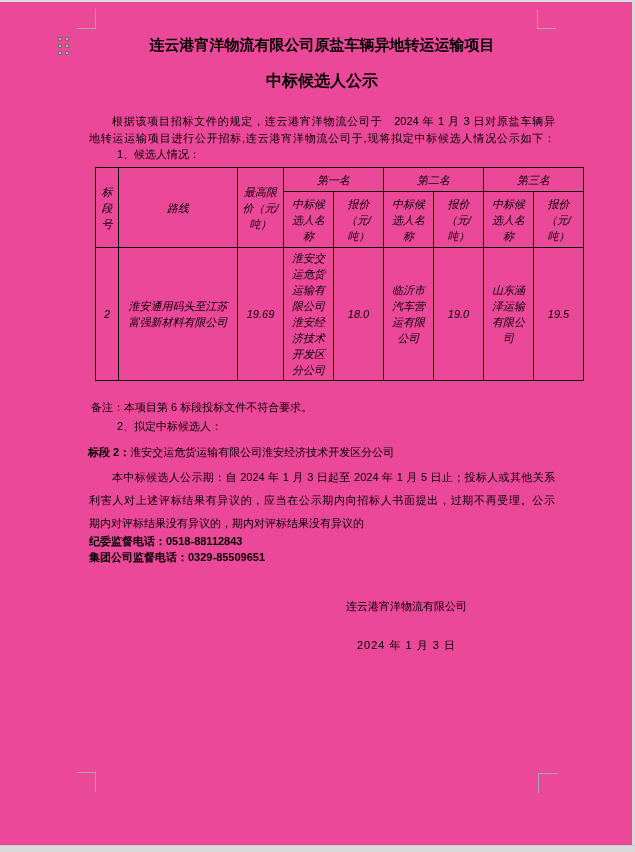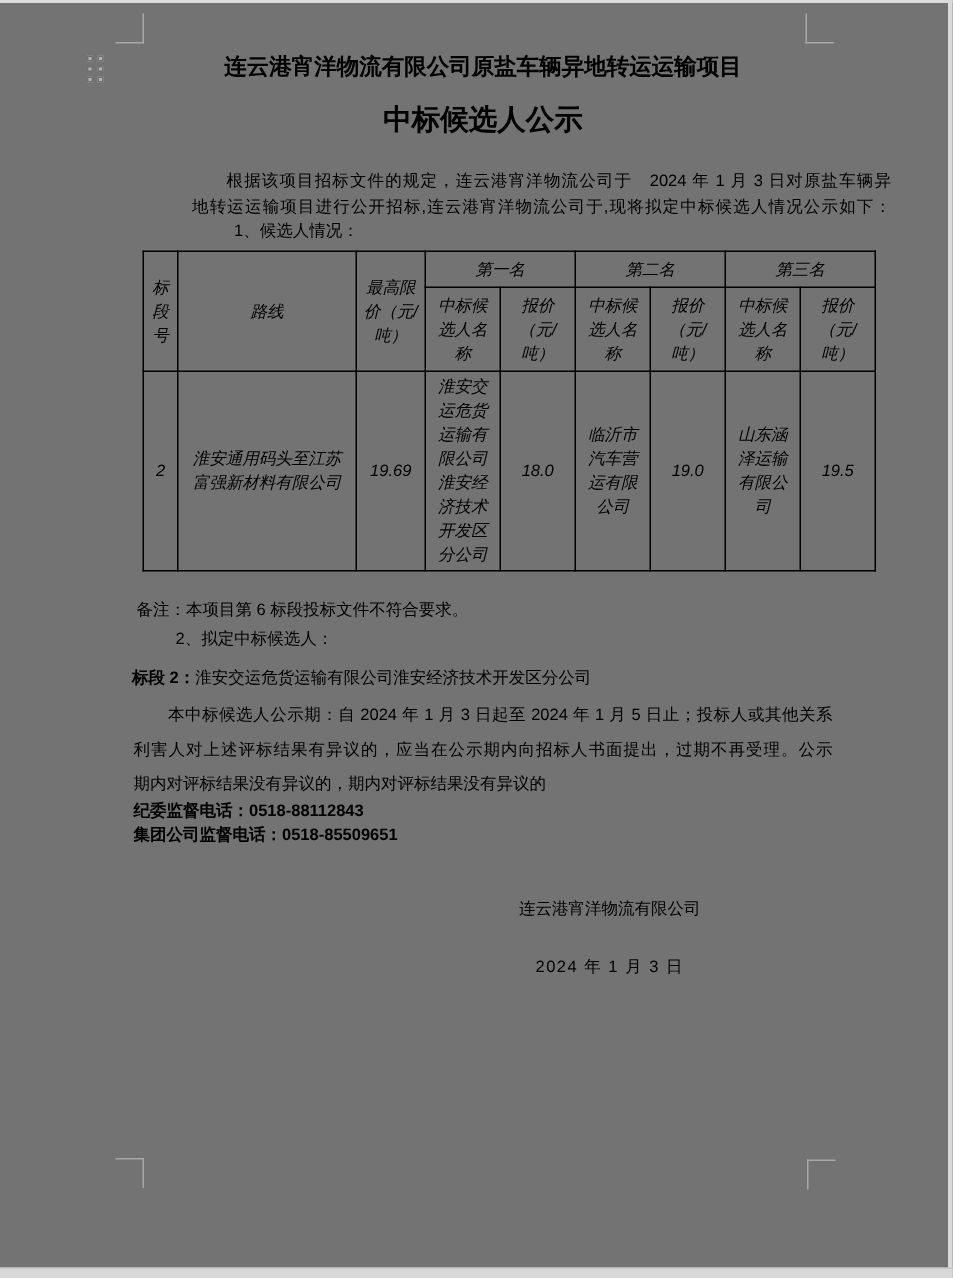--- a/index.html
+++ b/index.html
@@ -13,7 +13,7 @@
   }
   .page {
     position: absolute; left: 0; top: 0; width: 635px; height: 852px;
-    background: #737373;
+    background: #ec4899;
   }
   
   .edge-top    { position: absolute; left: 0; top: 0; width: 635px; height: 2px; background: #dcdcdc; }

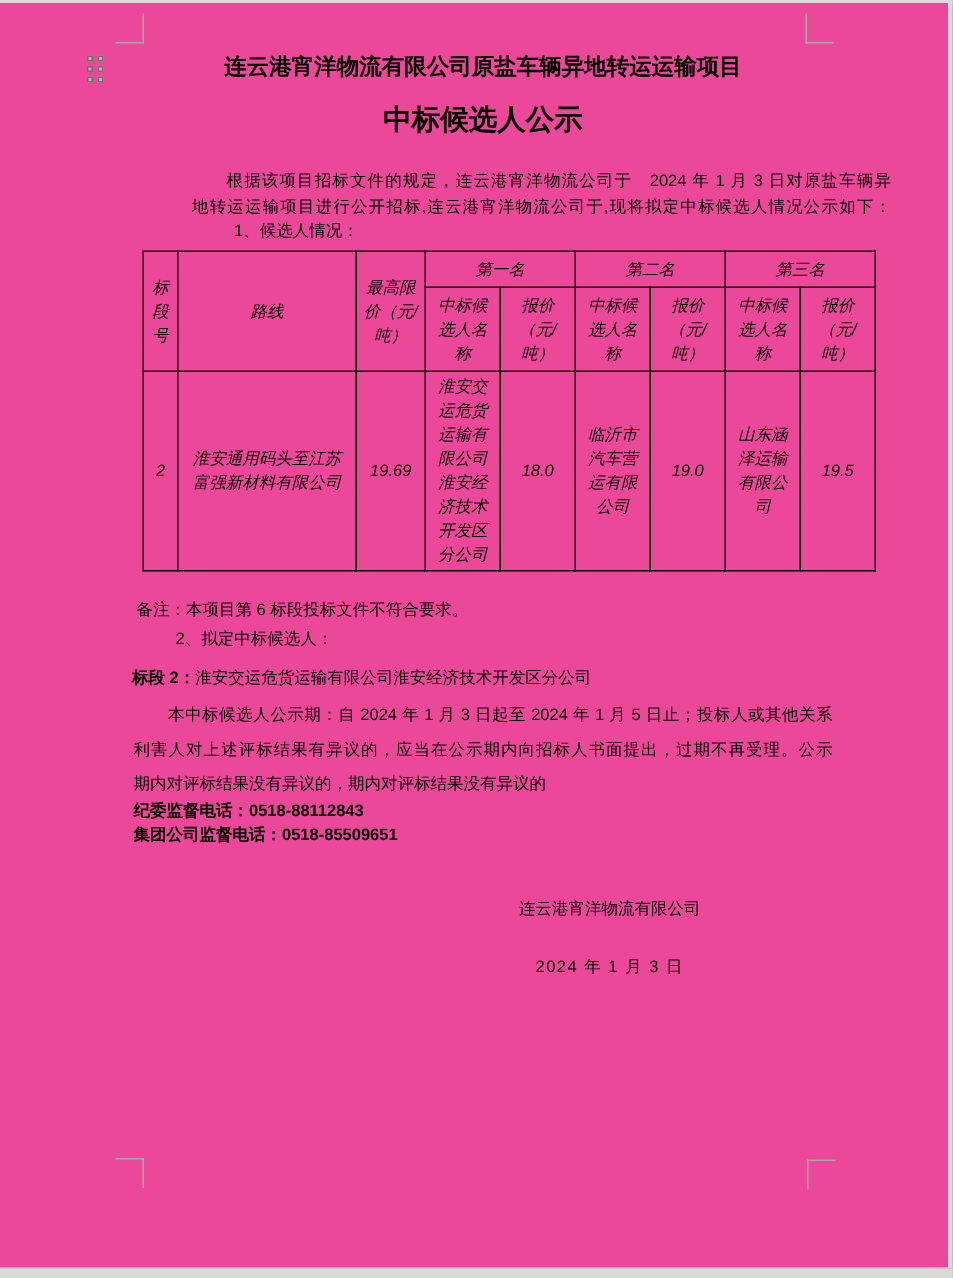--- a/index.html
+++ b/index.html
@@ -43,7 +43,7 @@
   }
   .subtitle {
     position: absolute; left: 89px; top: 72px; width: 466px;
-    font-size: 19px; font-weight: bold; text-align: center;
+    font-size: 16px; font-weight: bold; text-align: center;
     line-height: 17px;
   }
 

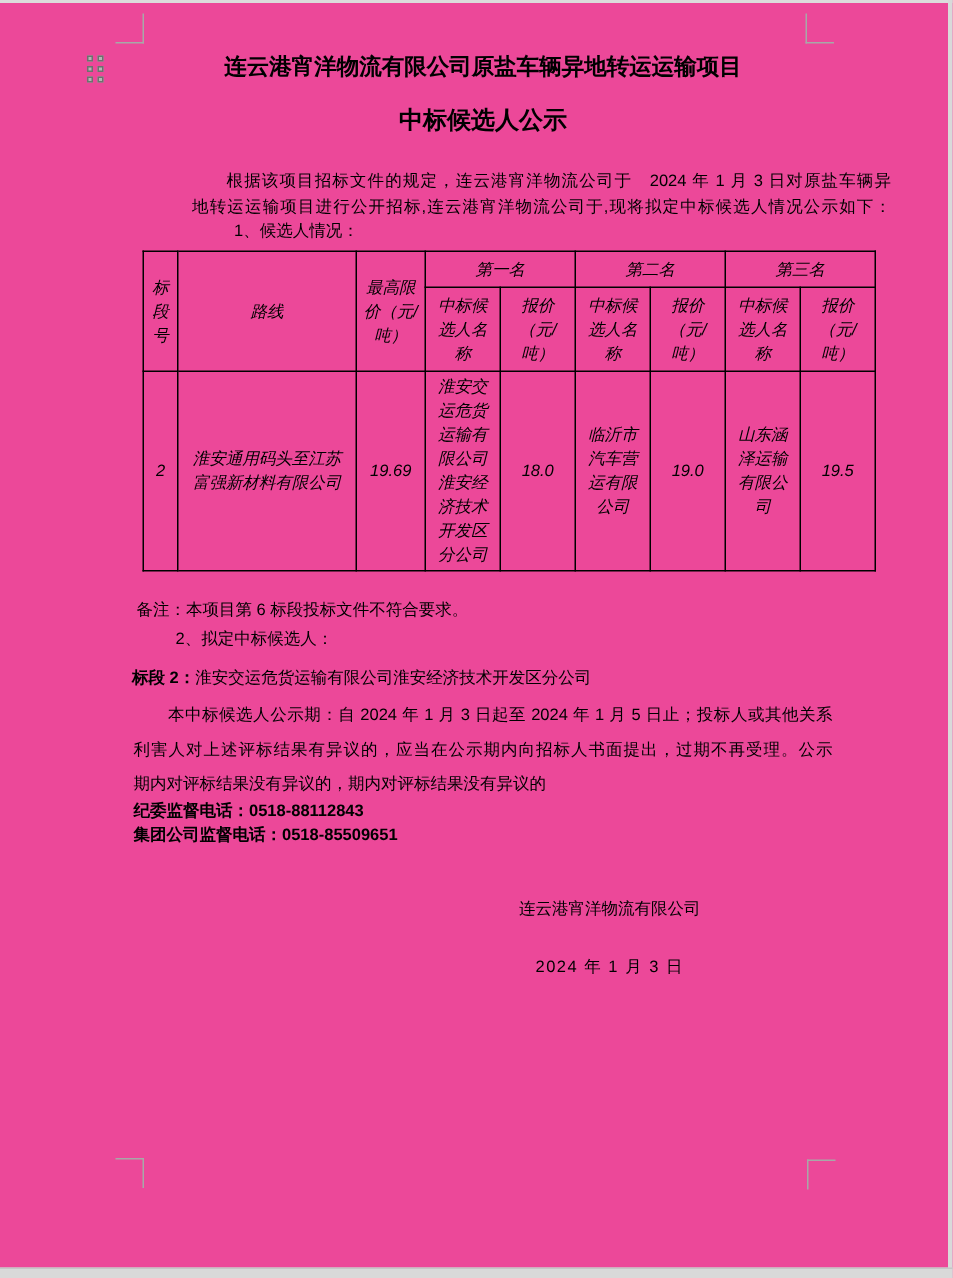--- a/index.html
+++ b/index.html
@@ -49,7 +49,7 @@
 
   .bodytext { font-size: 11px; line-height: 16.5px; }
 
-  .intro { position: absolute; left: 89px; top: 113px; width: 466px; margin-left: 39px; }
+  .intro { position: absolute; left: 89px; top: 113px; width: 466px; }
   .jline { text-align: justify; text-align-last: justify; }
   .indent1 { text-indent: 23px; }
   .indent2 { text-indent: 28px; }

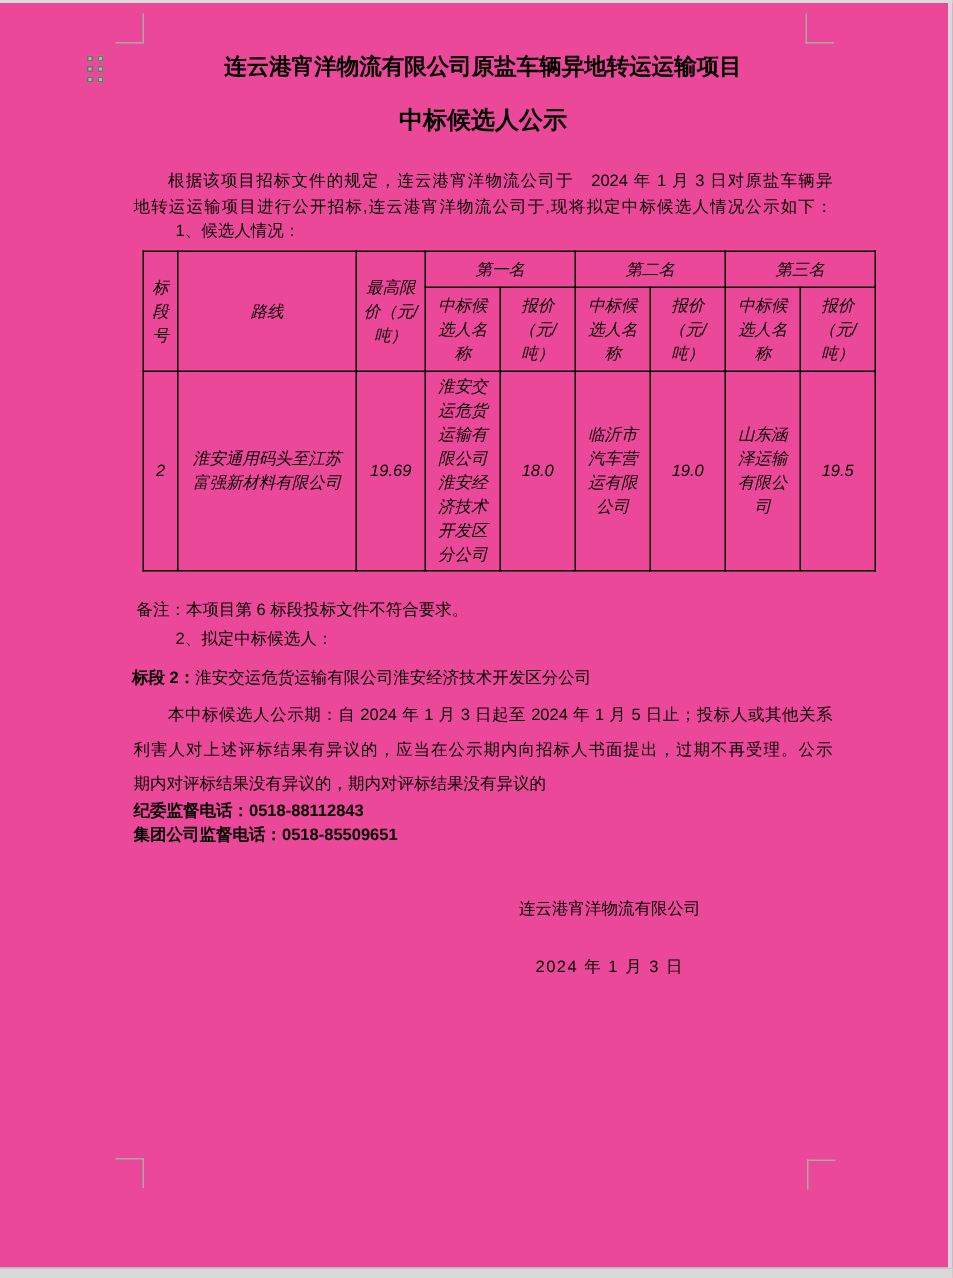--- a/index.html
+++ b/index.html
@@ -175,7 +175,7 @@
 
   <div class="phones bodytext">
     <div>纪委监督电话：0518-88112843</div>
-    <div>集团公司监督电话：0518-85509651</div>
+    <div>集团公司监督电话：0329-85509651</div>
   </div>
 
   <div class="signature bodytext">

